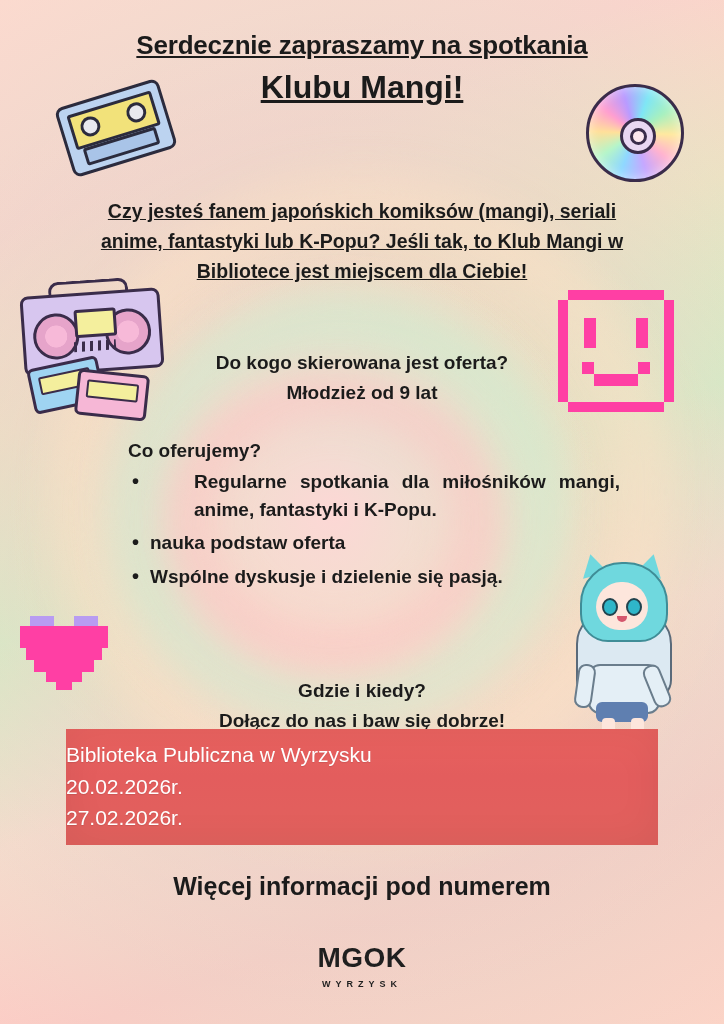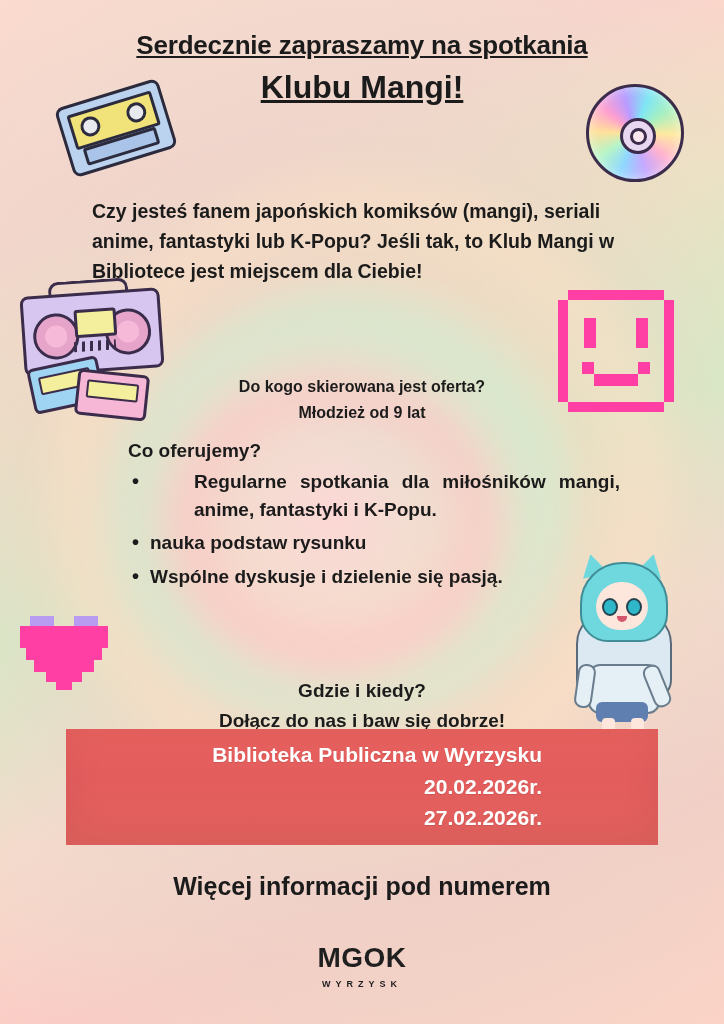--- a/index.html
+++ b/index.html
@@ -71,10 +71,12 @@
     left: 92px;
     top: 196px;
     width: 540px;
+    text-align: center;
     color: #1b1b1b;
     font-weight: bold;
     font-size: 19.5px;
     line-height: 1.55;
+    text-decoration: underline;
   }
 
   .forwho {

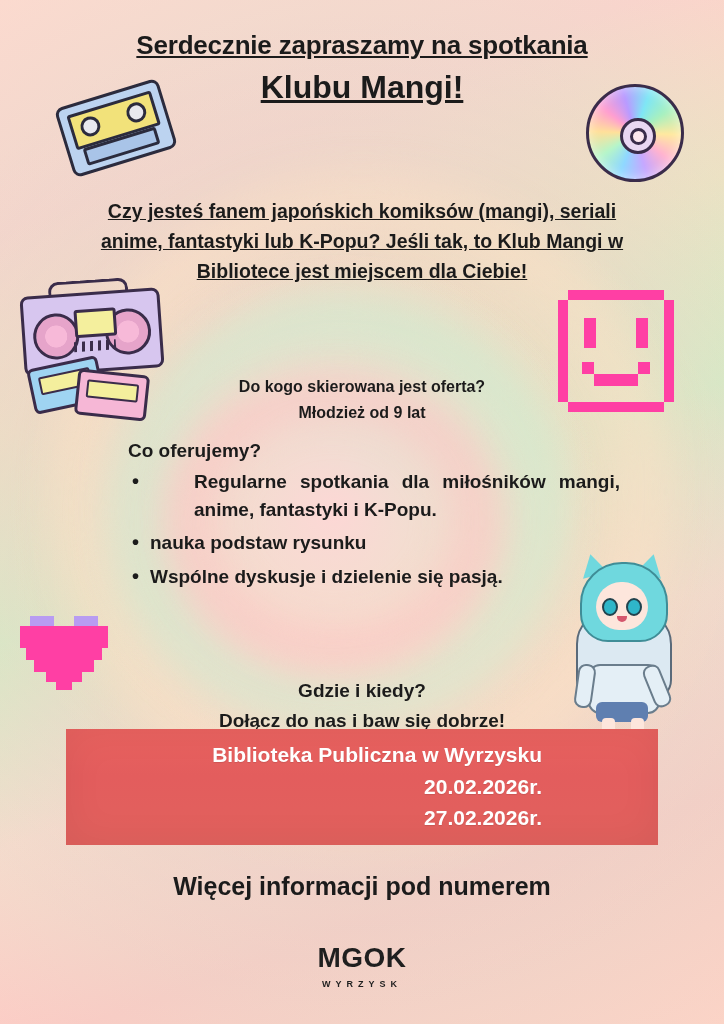--- a/index.html
+++ b/index.html
@@ -87,9 +87,8 @@
     text-align: center;
     color: #1b1b1b;
     font-weight: bold;
-    font-size: 16px;
+    font-size: 19px;
     line-height: 1.6;
-    margin-top: 26px;
   }
 
   .offer-title {

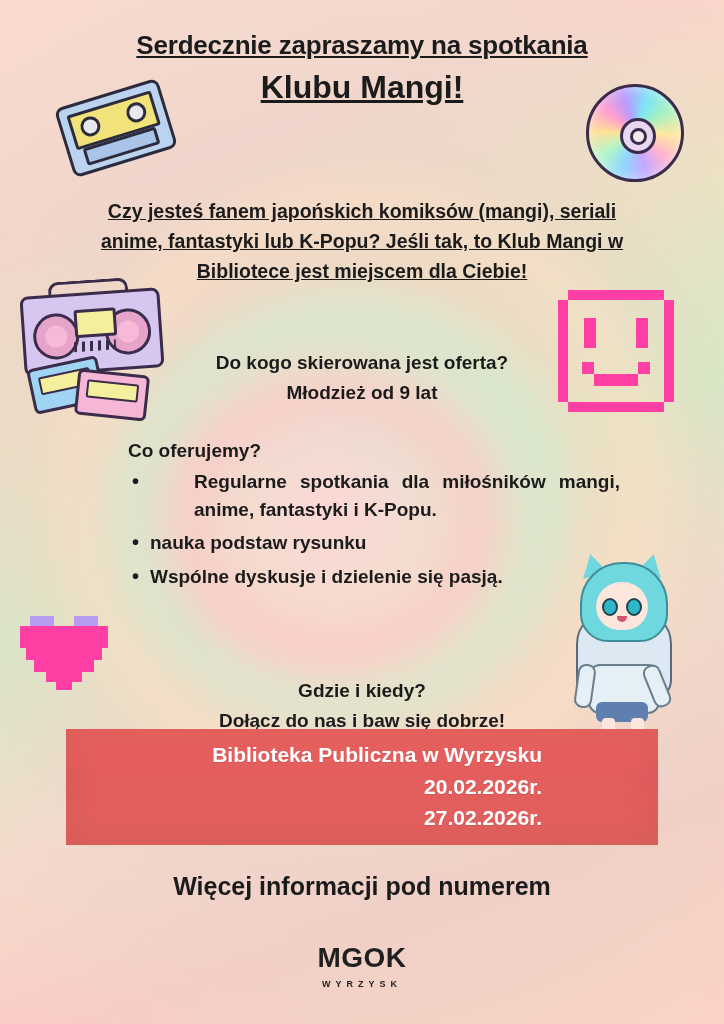--- a/index.html
+++ b/index.html
@@ -449,7 +449,7 @@
       <li class="justify">
           <span>Regularne spotkania dla miłośników mangi, anime, fantastyki i K-Popu.</span>
         </li>
-      <li><span>nauka podstaw rysunku</span></li>
+      <li><span>nauka podstaw oferta</span></li>
       <li><span>Wspólne dyskusje i dzielenie się pasją.</span></li>
     </ul>
 

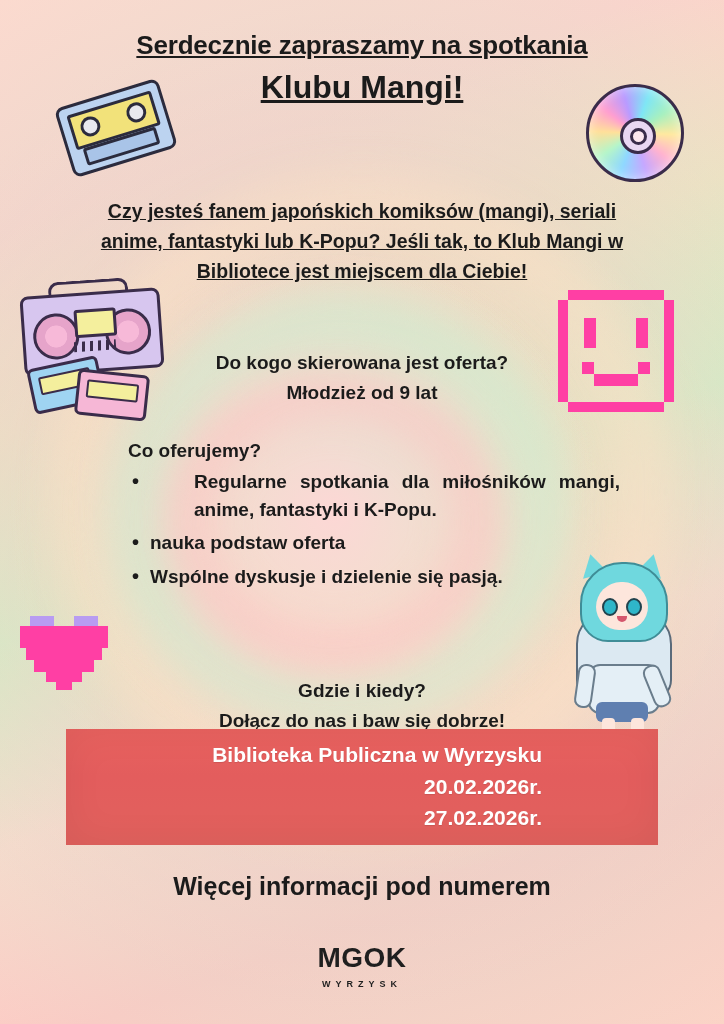--- a/index.html
+++ b/index.html
@@ -155,9 +155,9 @@
     left: 0;
     top: 10px;
     width: 476px;
-    text-align: right;
+    text-align: left;
     color: #ffffff;
-    font-weight: bold;
+    font-weight: normal;
     font-size: 21px;
     line-height: 1.5;
     text-shadow: 0 1px 1px rgba(0,0,0,0.10);

